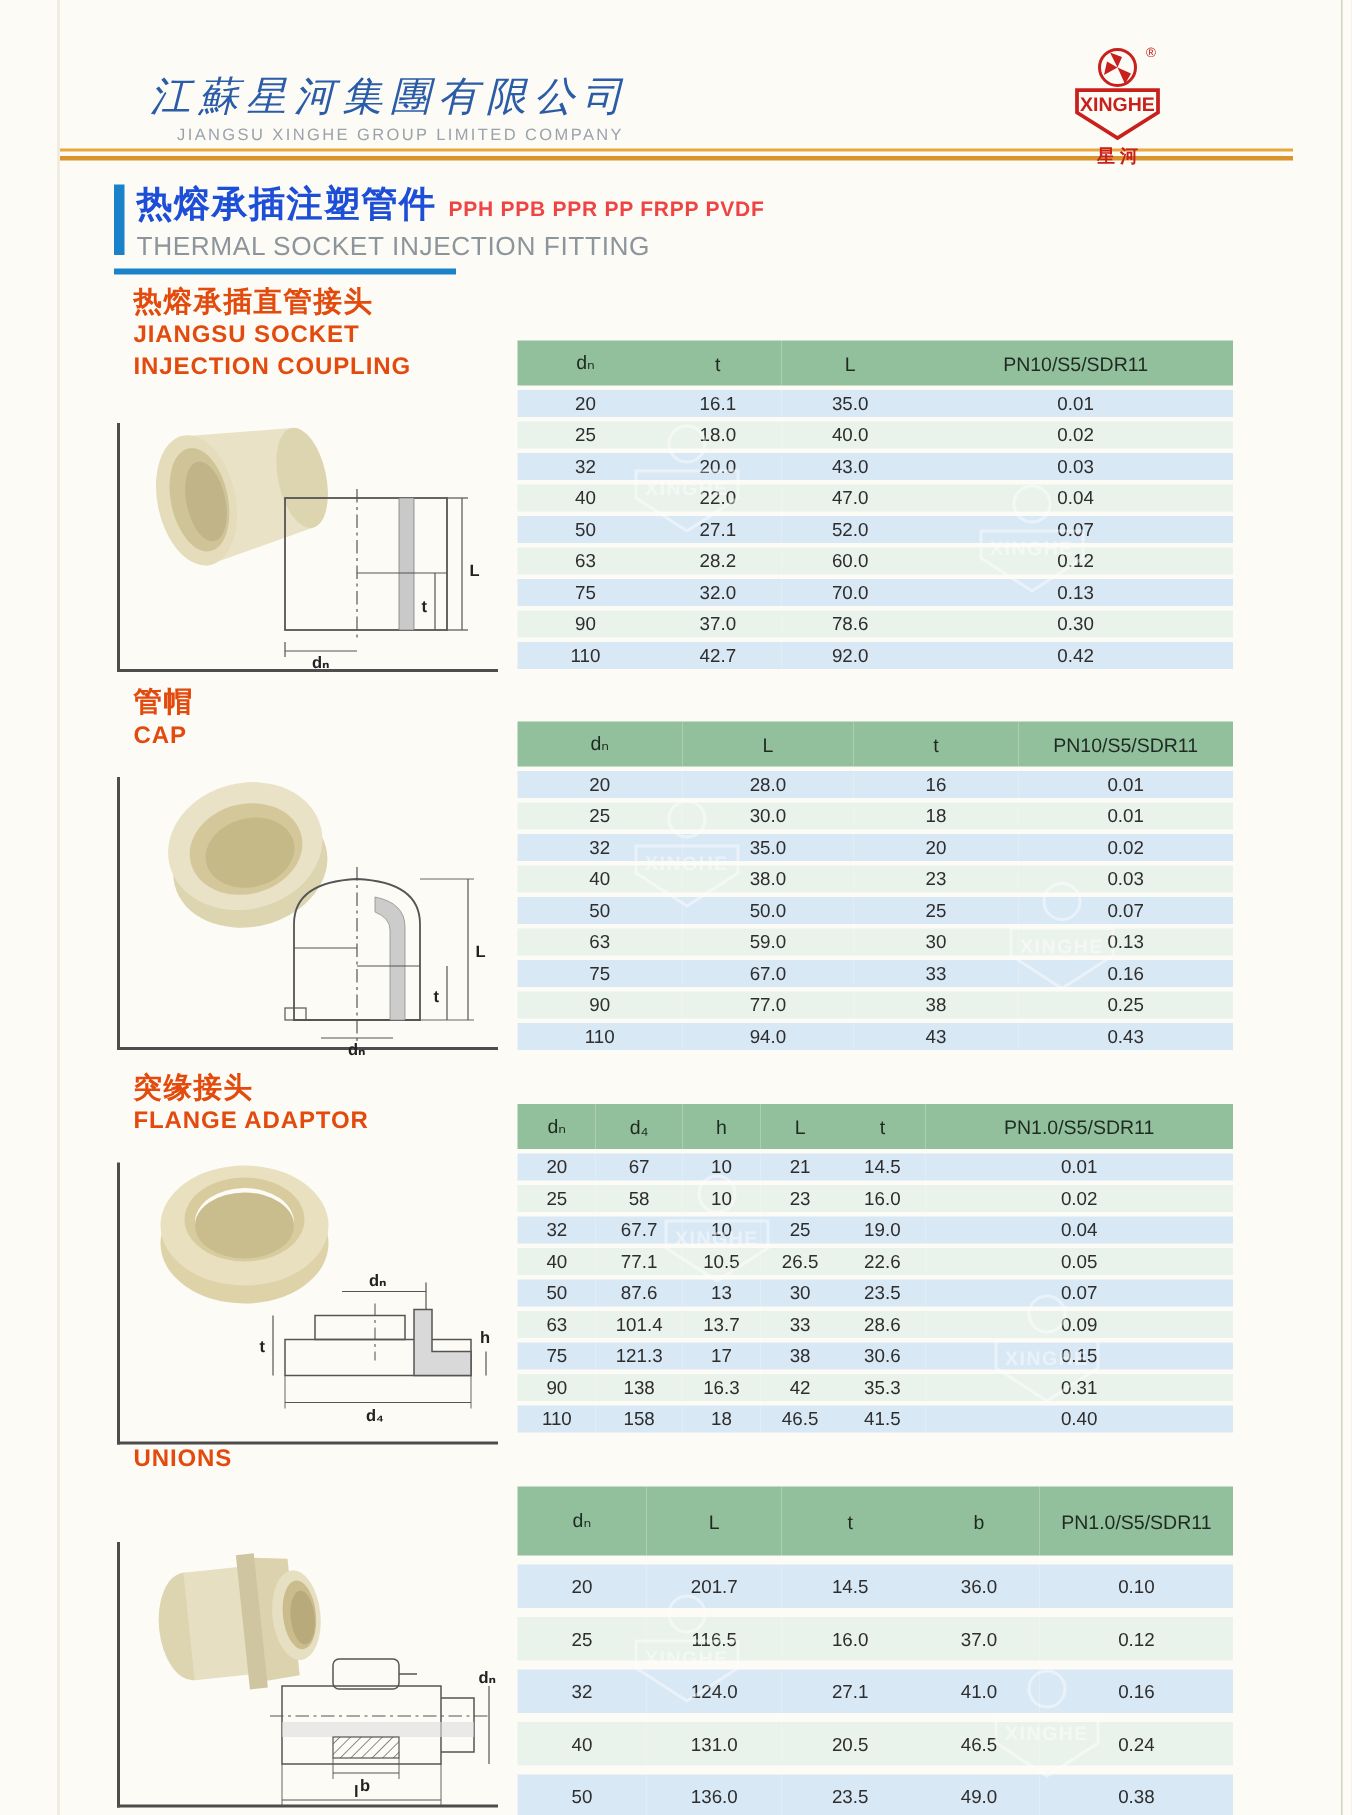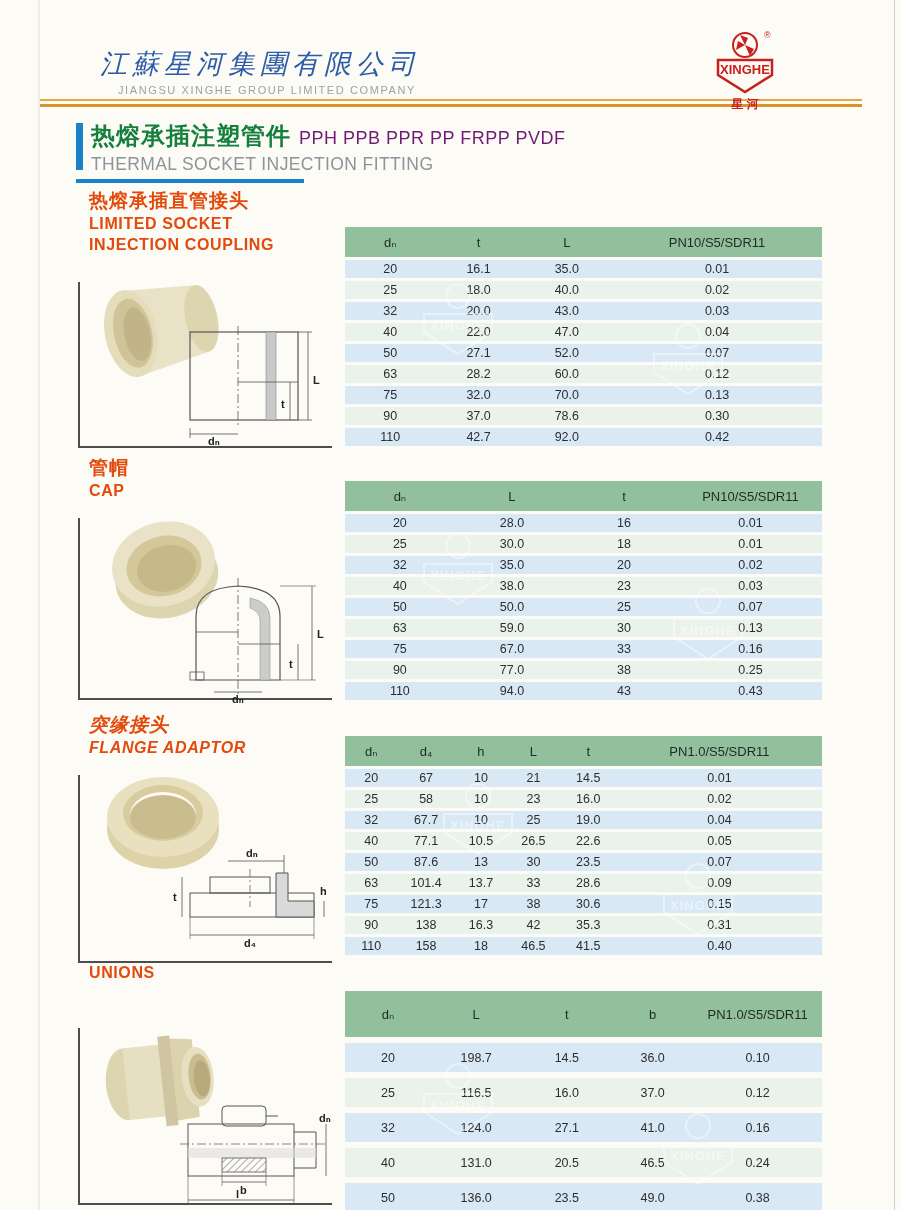--- a/index.html
+++ b/index.html
@@ -31,7 +31,7 @@
   .title-block { position:absolute; left:76px; top:120px; width:560px; }
   .title-bar { position:absolute; left:0; top:3px; width:7px; height:47px; background:#1a82c8; }
   .title-line1 { margin-left:15px; white-space:nowrap; }
-  .title-zh { font-size:24px; font-weight:bold; color:#15803d; letter-spacing:1px; }
+  .title-zh { font-size:24px; font-weight:bold; color:#1d4ed8; letter-spacing:1px; }
   .title-materials { font-size:18px; font-weight:normal; color:#701a75; margin-left:8px; letter-spacing:.5px; }
   .title-en { margin-left:15px; margin-top:2px; font-size:17.5px; color:#8d959c; letter-spacing:.4px; }
   .title-underline { margin-top:4px; width:228px; height:4px; background:#1a82c8; }

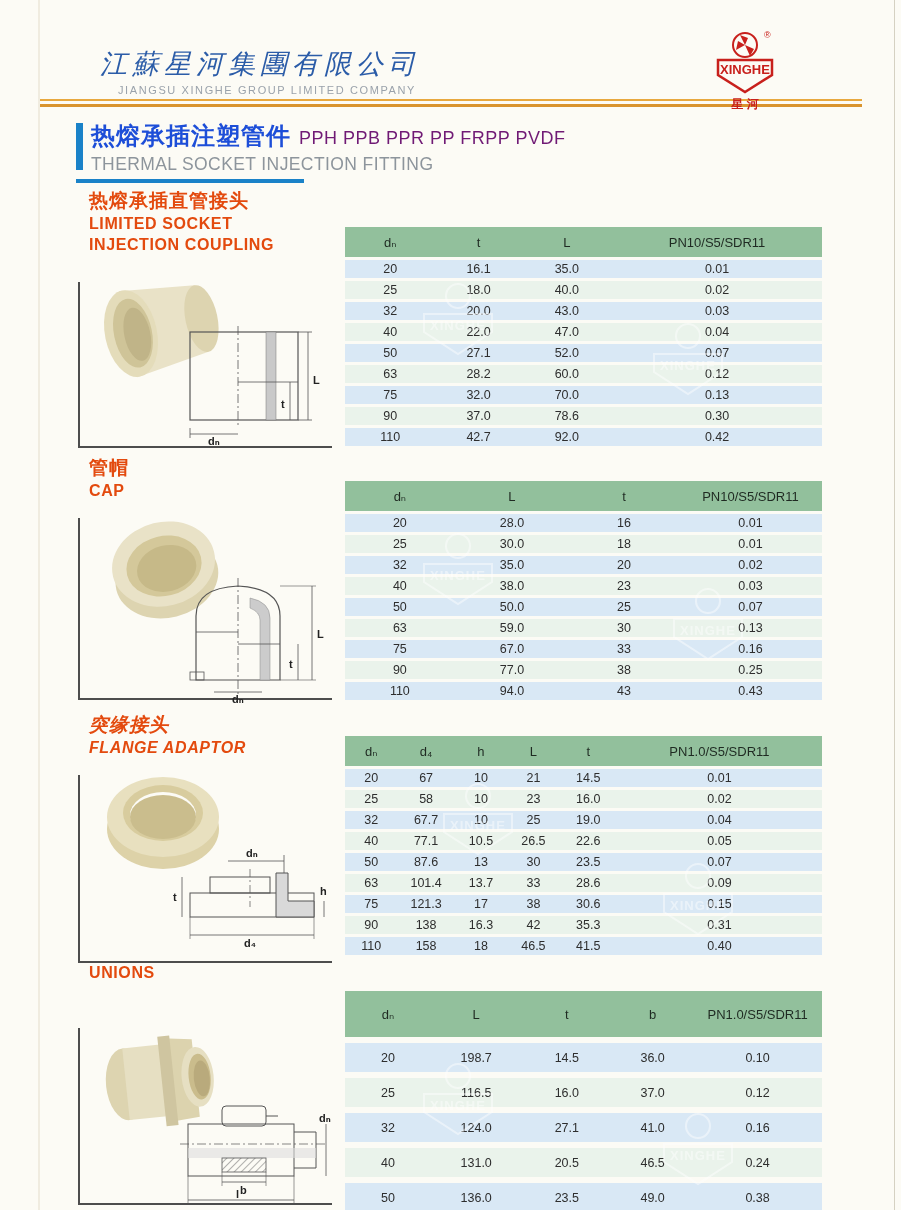--- a/index.html
+++ b/index.html
@@ -32,7 +32,7 @@
   .title-bar { position:absolute; left:0; top:3px; width:7px; height:47px; background:#1a82c8; }
   .title-line1 { margin-left:15px; white-space:nowrap; }
   .title-zh { font-size:24px; font-weight:bold; color:#1d4ed8; letter-spacing:1px; }
-  .title-materials { font-size:18px; font-weight:normal; color:#701a75; margin-left:8px; letter-spacing:.5px; }
+  .title-materials { font-size:14px; font-weight:bold; color:#ef4444; margin-left:8px; letter-spacing:.5px; }
   .title-en { margin-left:15px; margin-top:2px; font-size:17.5px; color:#8d959c; letter-spacing:.4px; }
   .title-underline { margin-top:4px; width:228px; height:4px; background:#1a82c8; }
 

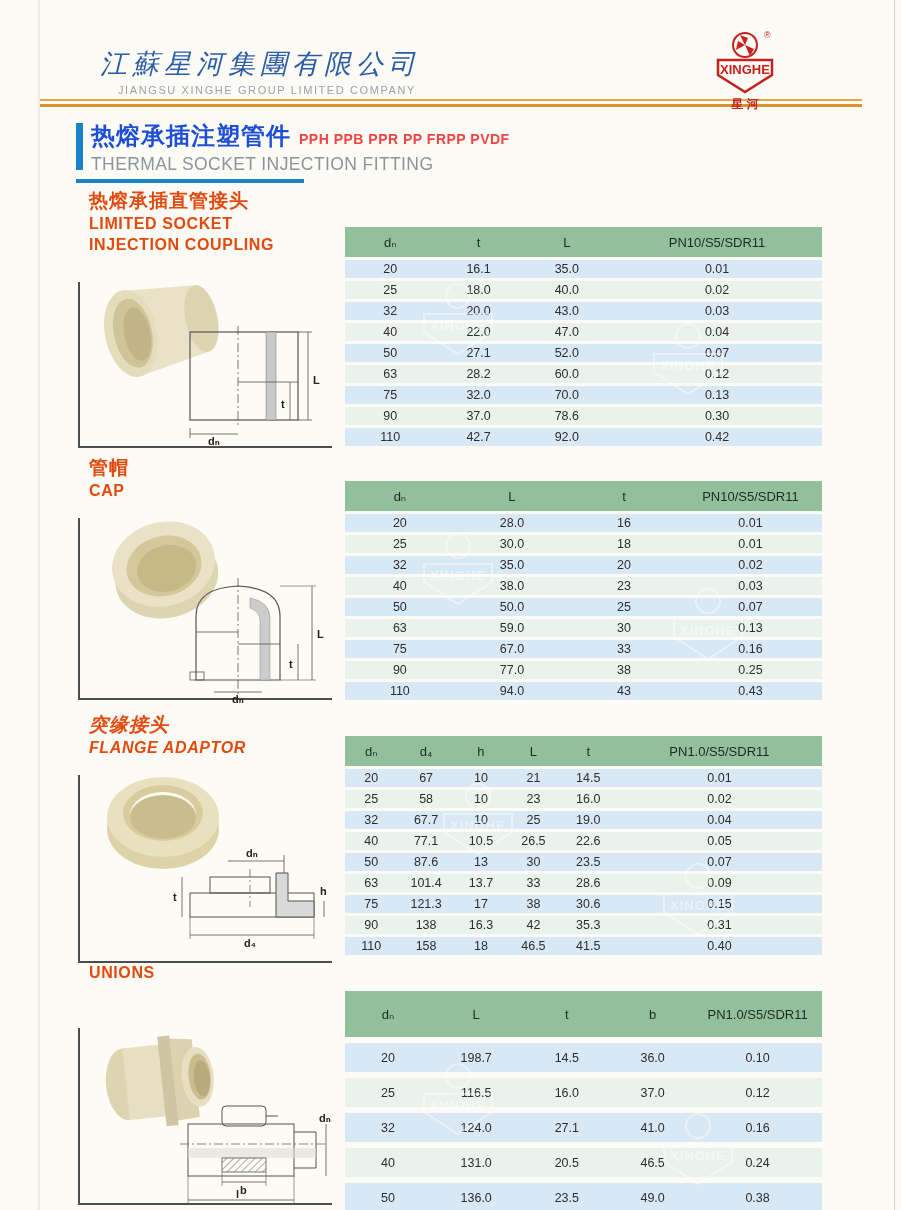--- a/index.html
+++ b/index.html
@@ -109,7 +109,7 @@
 
   <div class="sec-heading" style="top:188px;">
     <div class="sec-zh">热熔承插直管接头</div>
-    <div class="sec-en">LIMITED  SOCKET</div>
+    <div class="sec-en">JIANGSU  SOCKET</div>
     <div class="sec-en">INJECTION  COUPLING</div>
   </div>
 

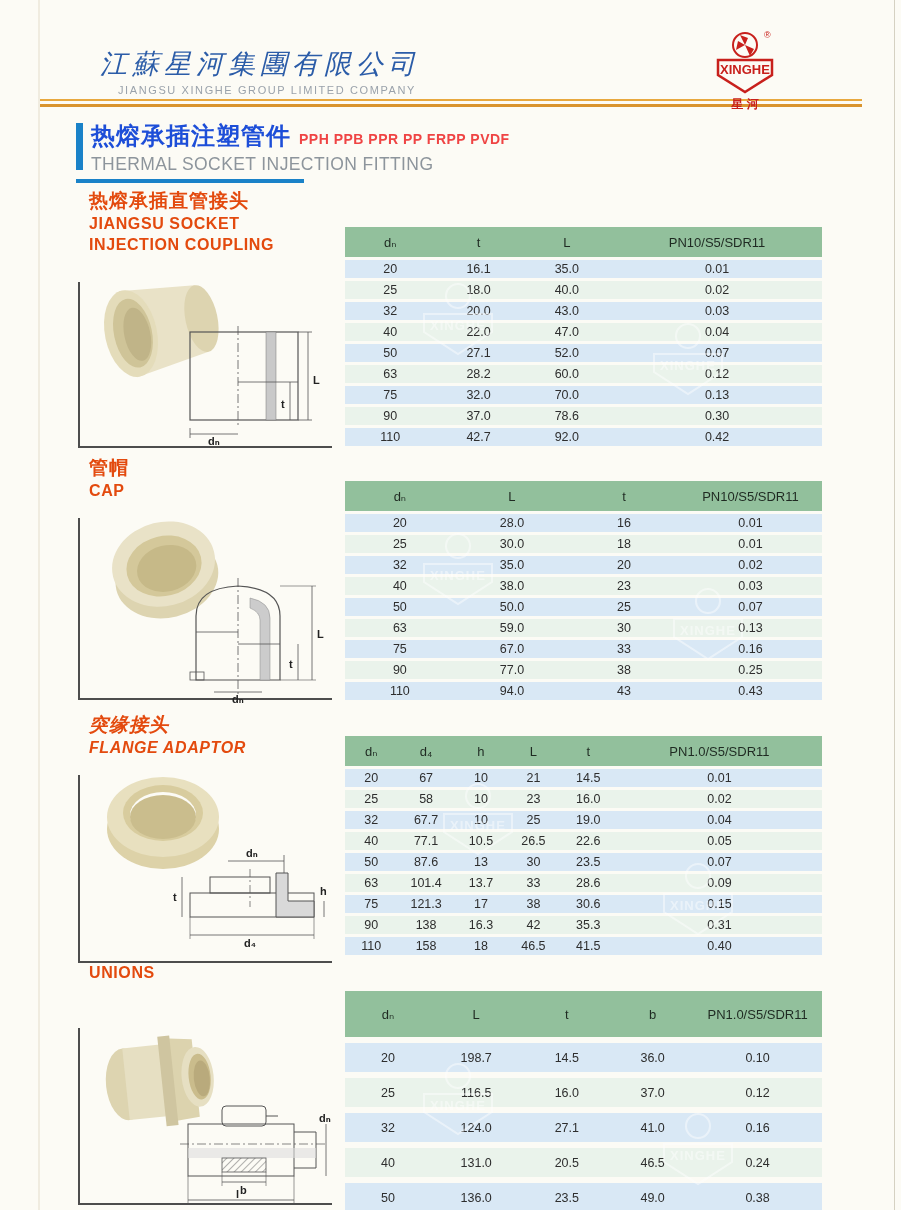--- a/index.html
+++ b/index.html
@@ -310,7 +310,7 @@
     </svg>
   </div>
 
-  <div class="sec-heading" style="top:712px;font-style:italic;">
+  <div class="sec-heading" style="top:712px;">
     <div class="sec-zh">突缘接头</div>
     <div class="sec-en">FLANGE ADAPTOR</div>
   </div>

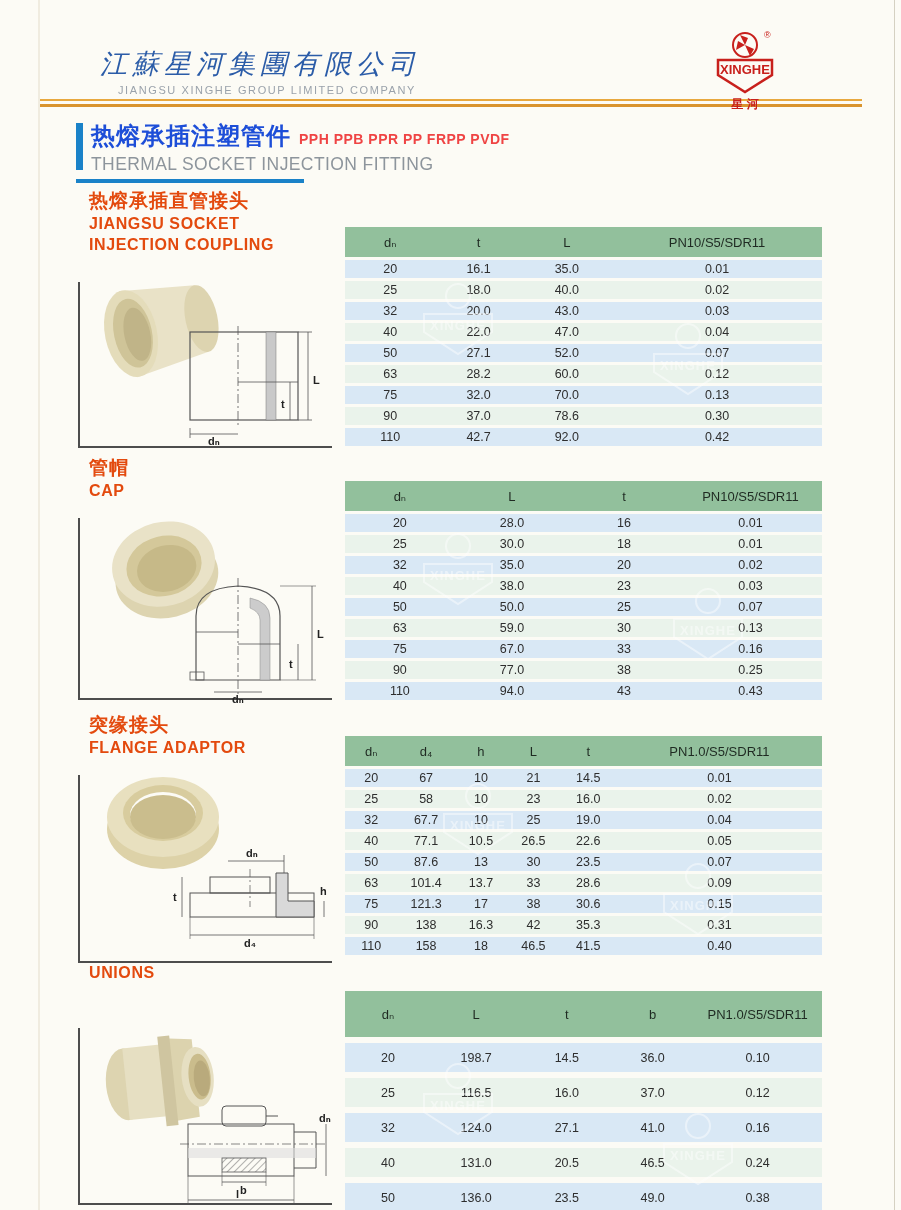--- a/index.html
+++ b/index.html
@@ -449,7 +449,7 @@
         <tbody>
           <tr>
             <td>20</td>
-            <td>198.7</td>
+            <td>201.7</td>
             <td>14.5</td>
             <td>36.0</td>
             <td>0.10</td>

